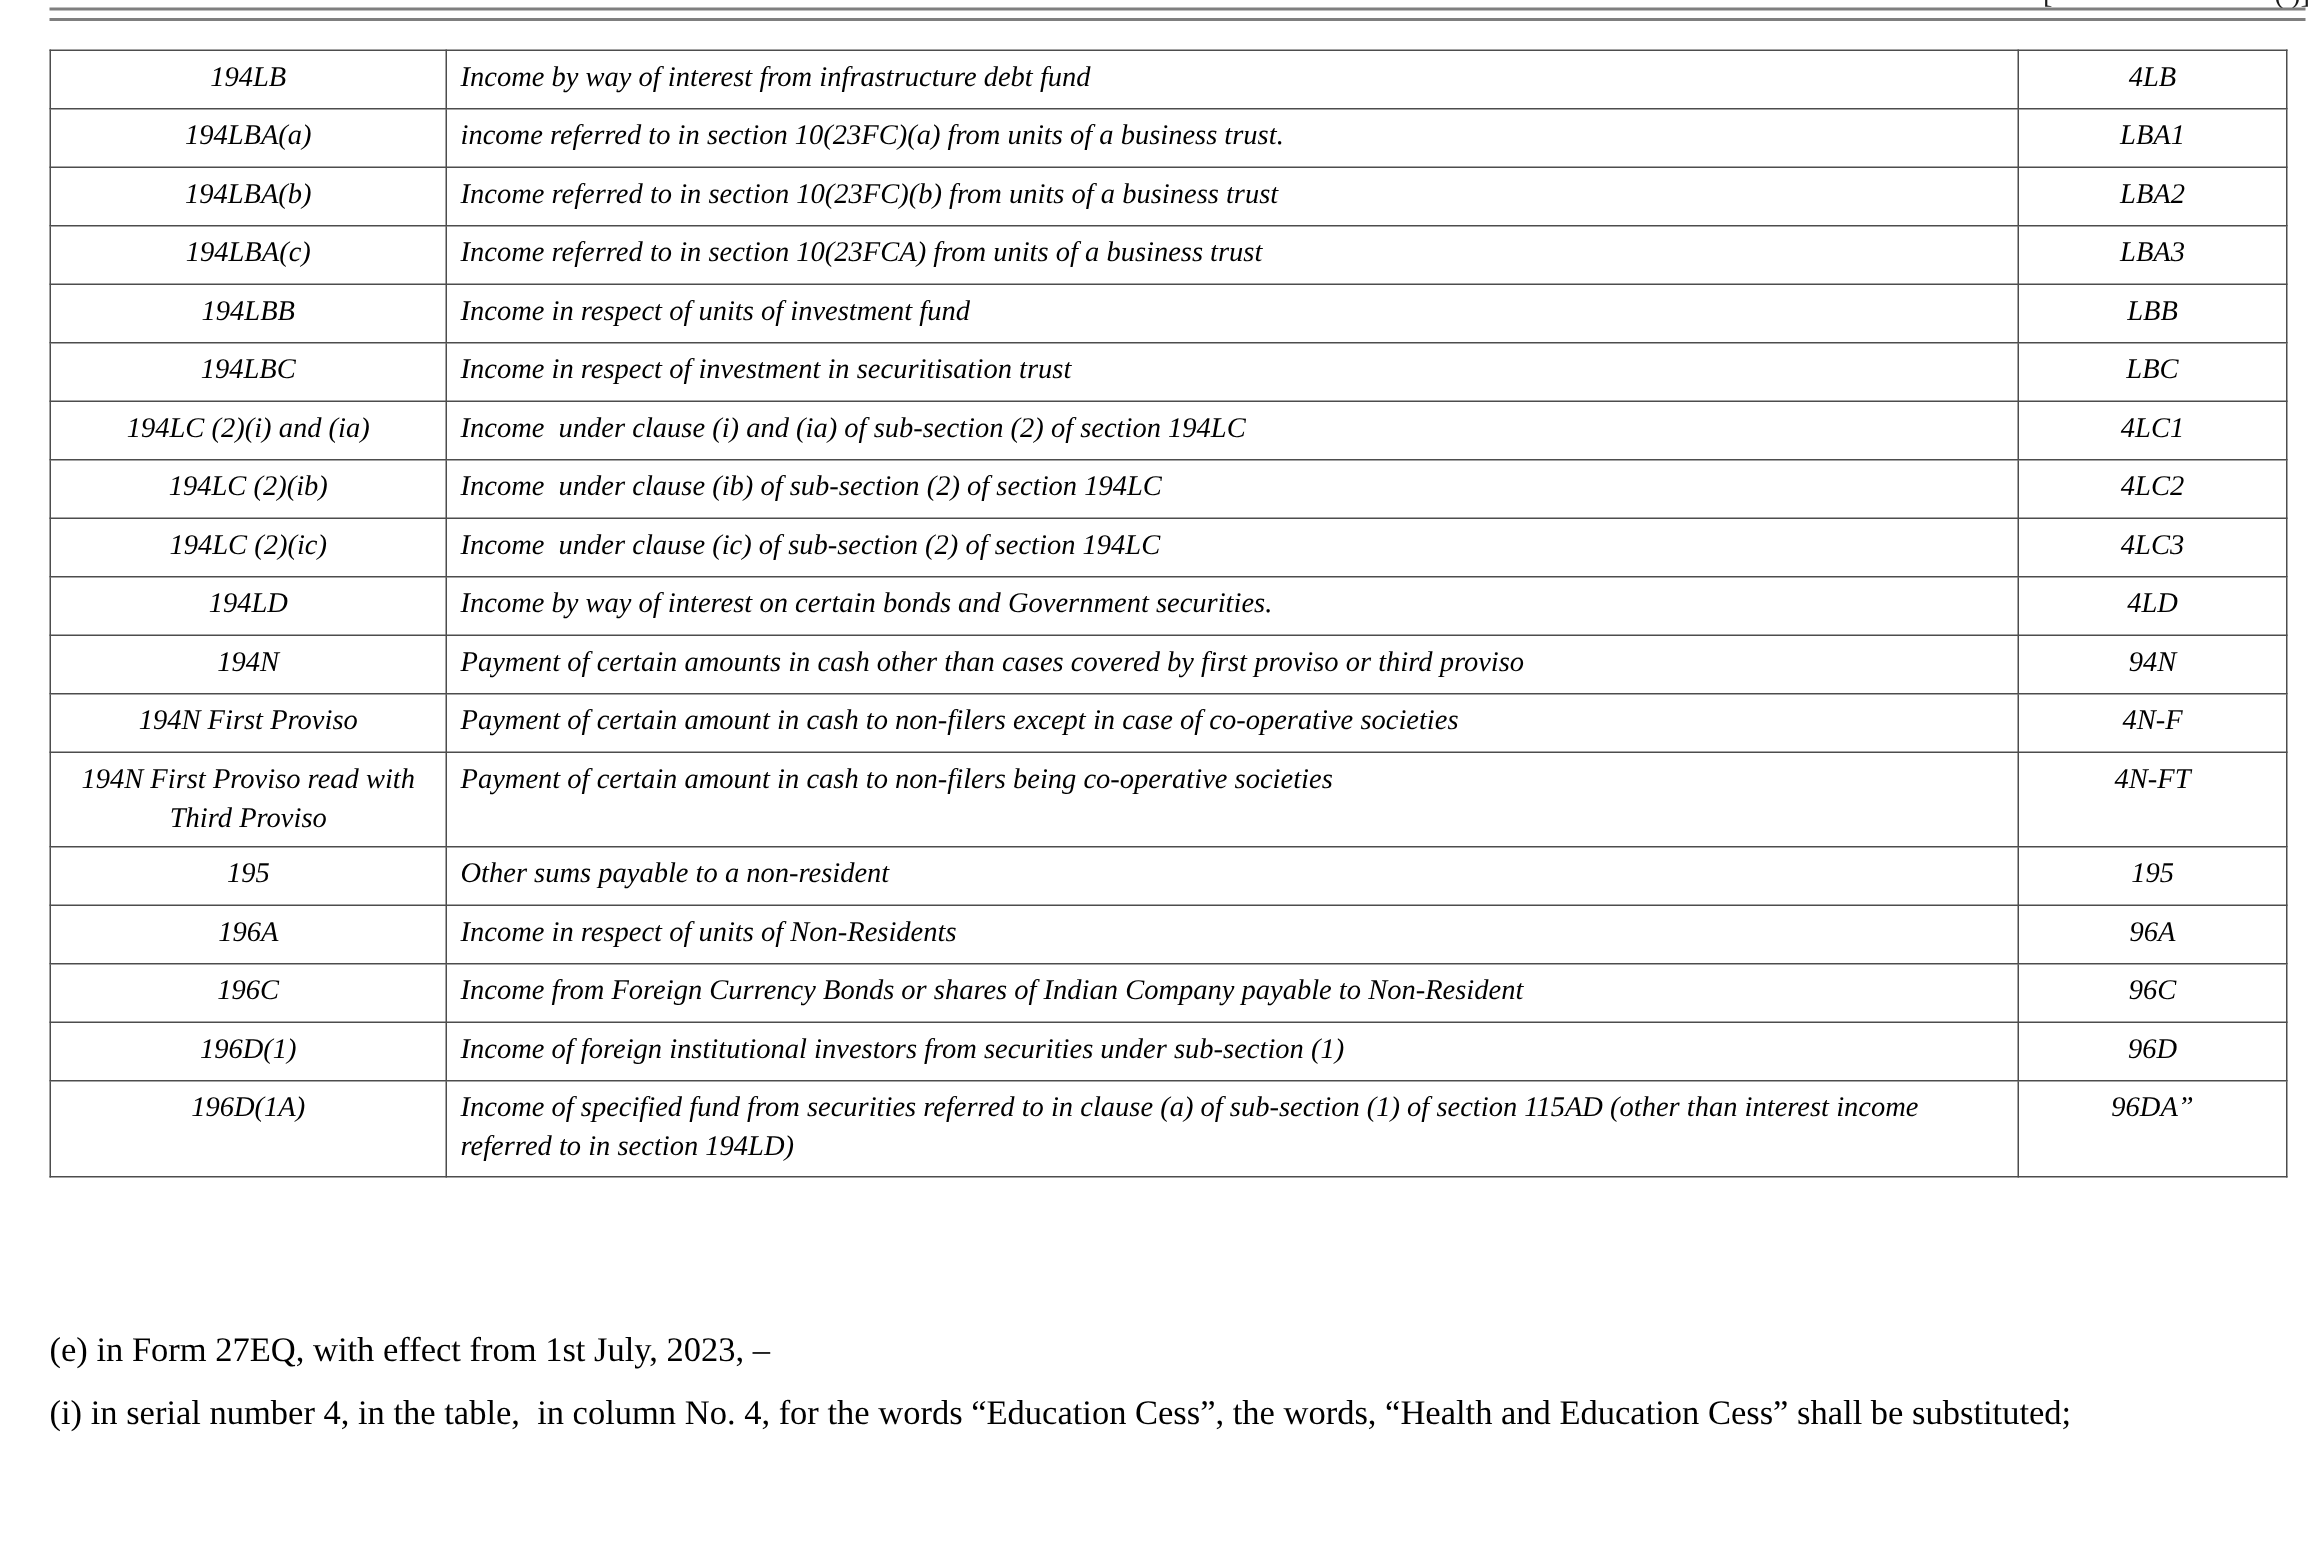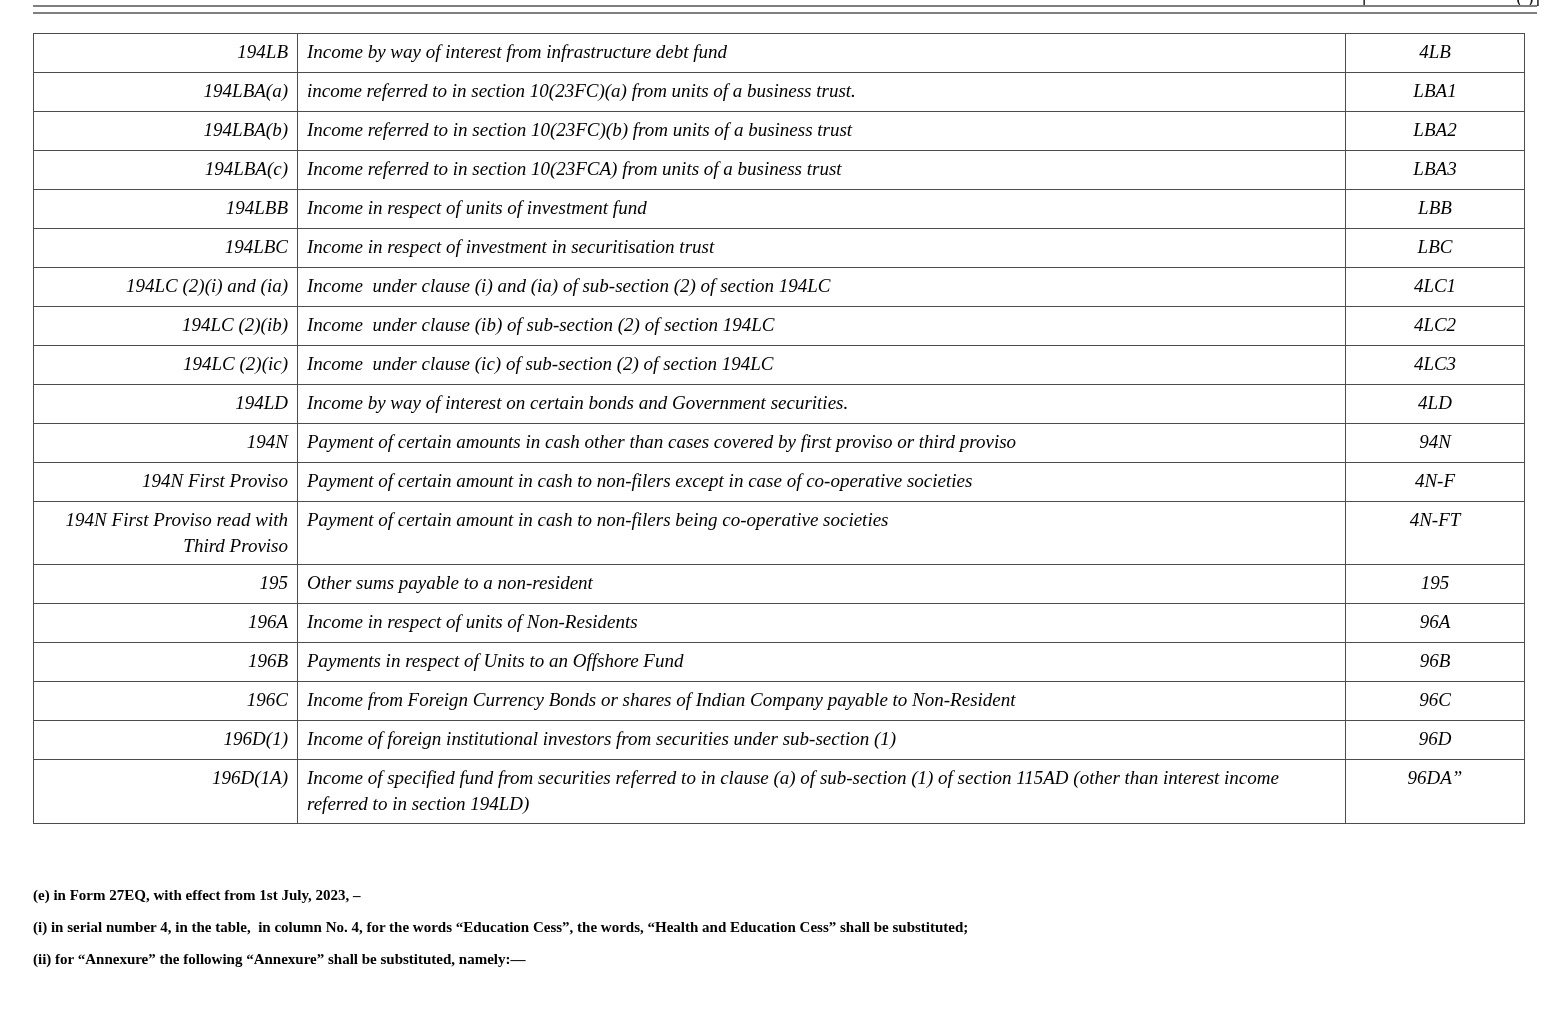--- a/index.html
+++ b/index.html
@@ -51,7 +51,7 @@
     height: 39px;
     white-space: pre-wrap;
   }
-  td.col-section { width: 264px; text-align: right; padding-left: 6px; font-family: Liberation Serif, serif; }
+  td.col-section { width: 264px; text-align: center; padding-left: 6px; font-family: Liberation Serif, serif; }
   td.col-desc    { width: 1048px; text-align: left; padding-left: 12px; margin-top: 12px; }
   td.col-code    { width: 179px; text-align: center; padding-right: 8px; }
 

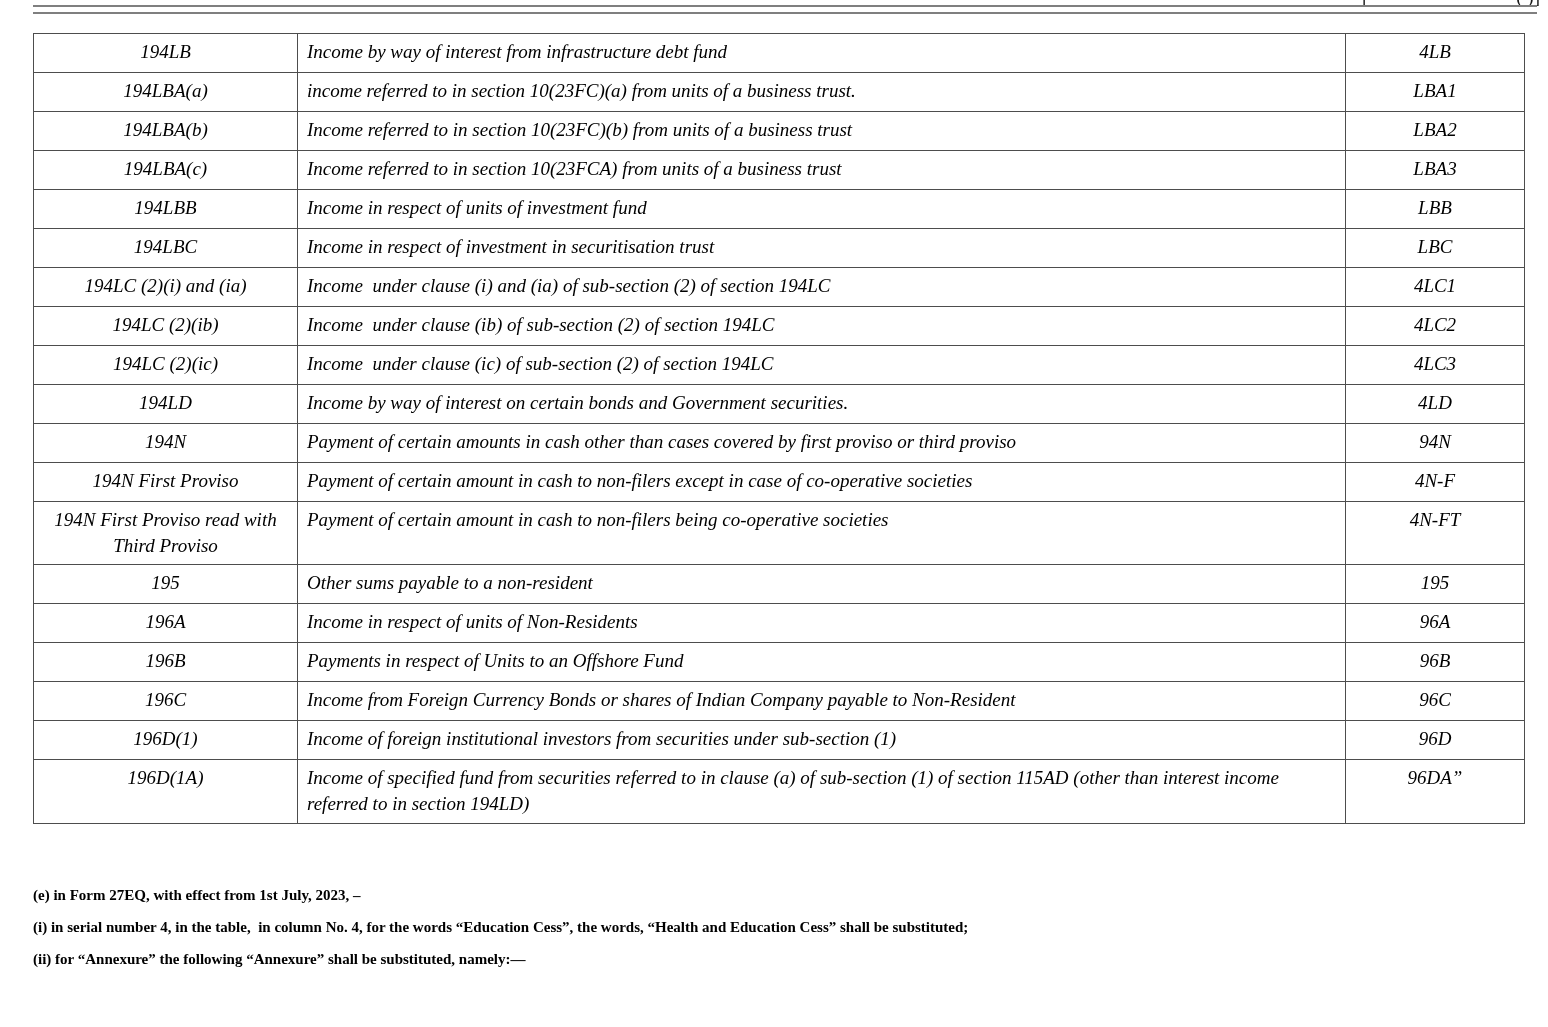--- a/index.html
+++ b/index.html
@@ -162,11 +162,6 @@
         <td class="col-code">96A</td>
       </tr>
       <tr>
-        <td class="col-section">196B</td>
-        <td class="col-desc">Payments in respect of Units to an Offshore Fund</td>
-        <td class="col-code">96B</td>
-      </tr>
-      <tr>
         <td class="col-section">196C</td>
         <td class="col-desc">Income from Foreign Currency Bonds or shares of Indian Company payable to Non-Resident</td>
         <td class="col-code">96C</td>

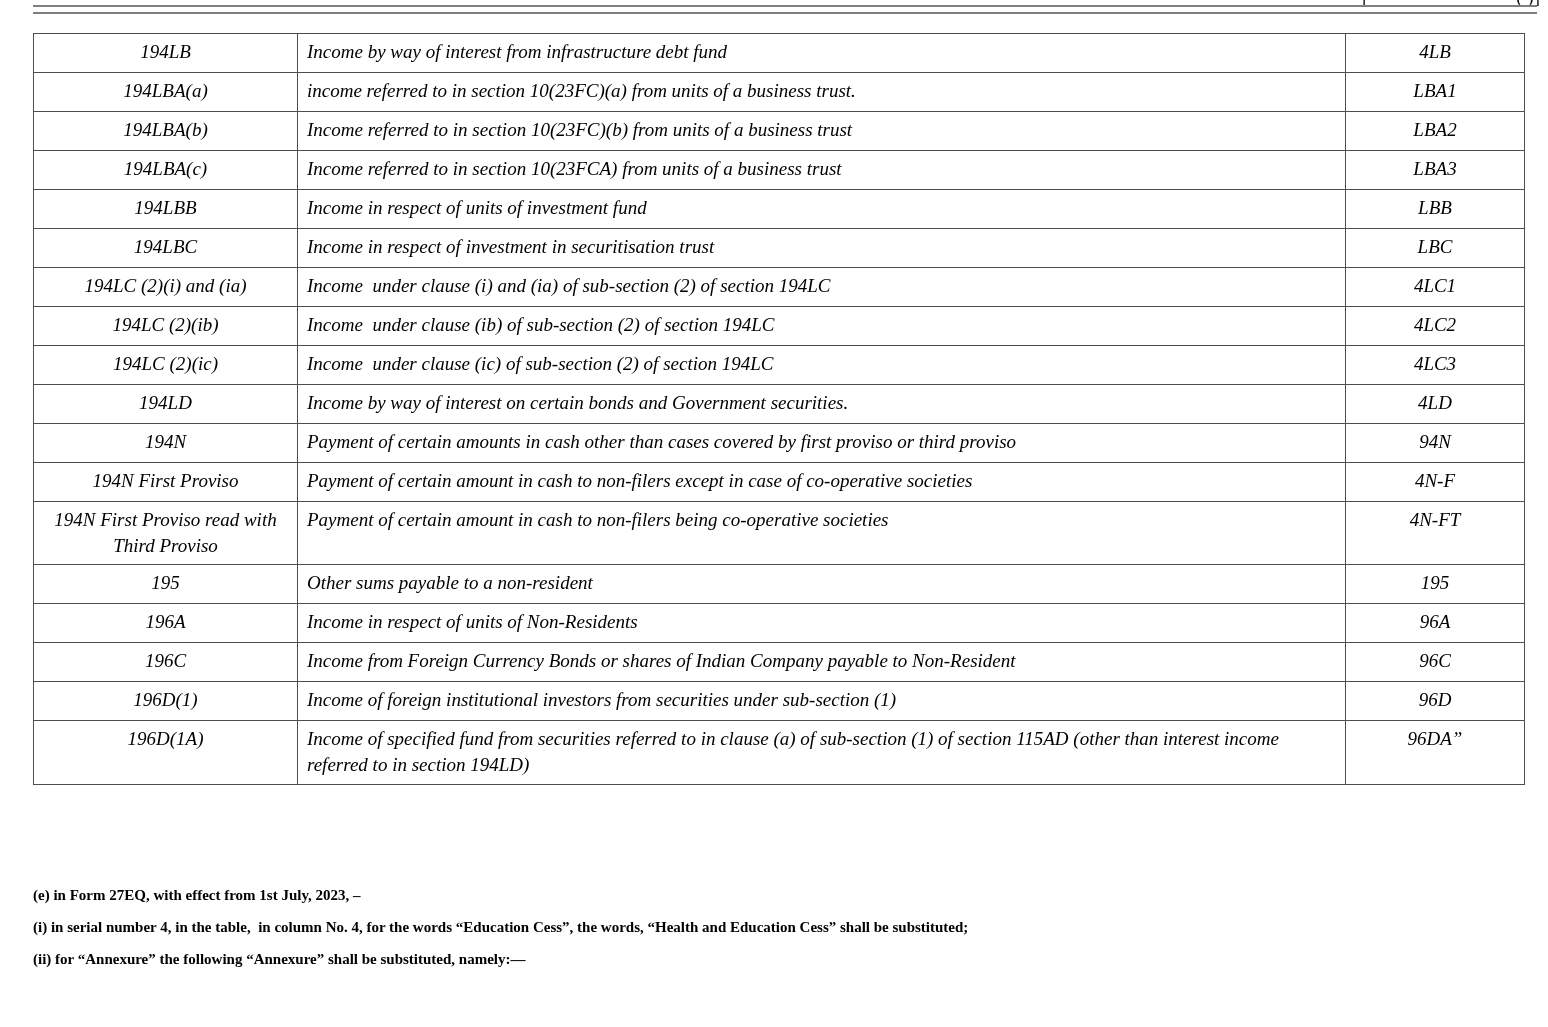--- a/index.html
+++ b/index.html
@@ -59,9 +59,8 @@
   .footer-text {
     position: absolute;
     left: 33px; top: 886px; width: 1490px;
-    font-size: 15px;
+    font-size: 23px;
     font-style: normal;
-    font-weight: bold;
   }
   .footer-text p {
     margin-bottom: 14px;

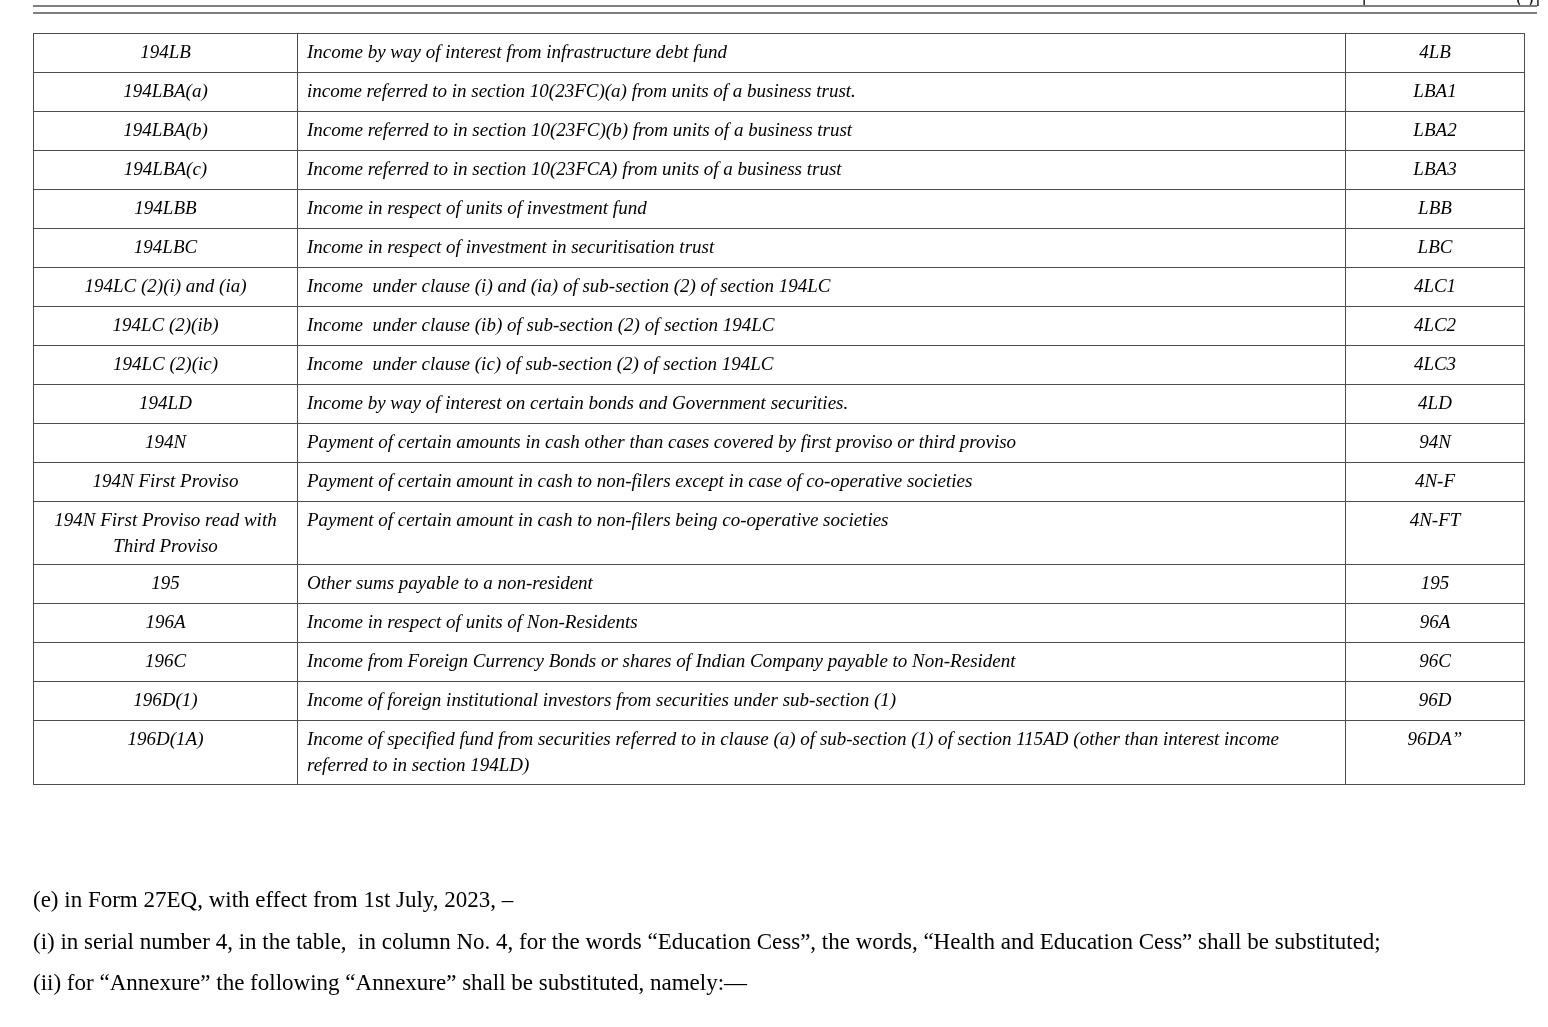--- a/index.html
+++ b/index.html
@@ -181,7 +181,6 @@
 <div class="footer-text">
   <p>(e) in Form 27EQ, with effect from 1st July, 2023, –</p>
   <p>(i) in serial number 4, in the table,  in column No. 4, for the words “Education Cess”, the words, “Health and Education Cess” shall be substituted;</p>
-  <p>(ii) for “Annexure” the following “Annexure” shall be substituted, namely:—</p>
 </div>
 
 </body></html>

